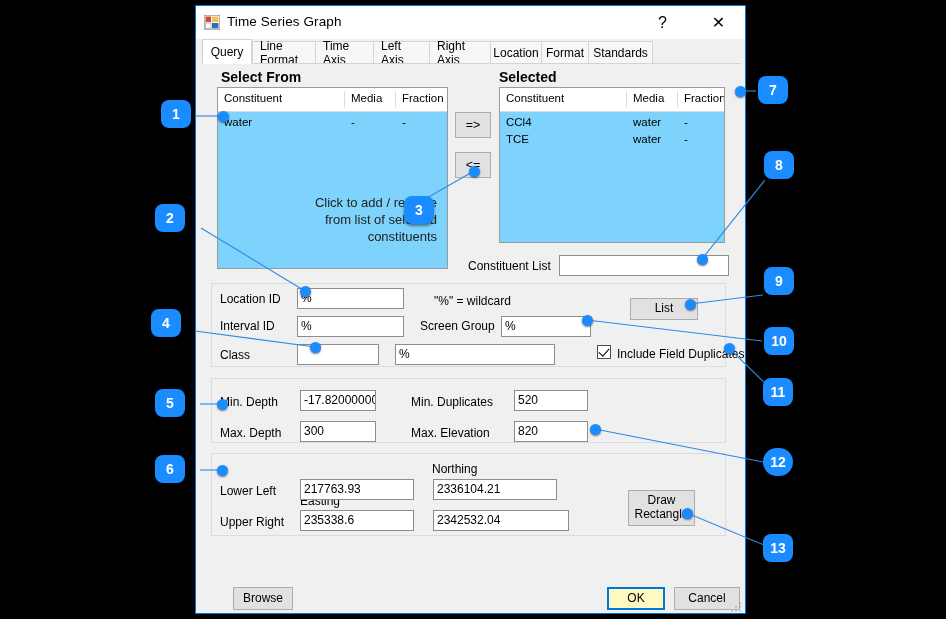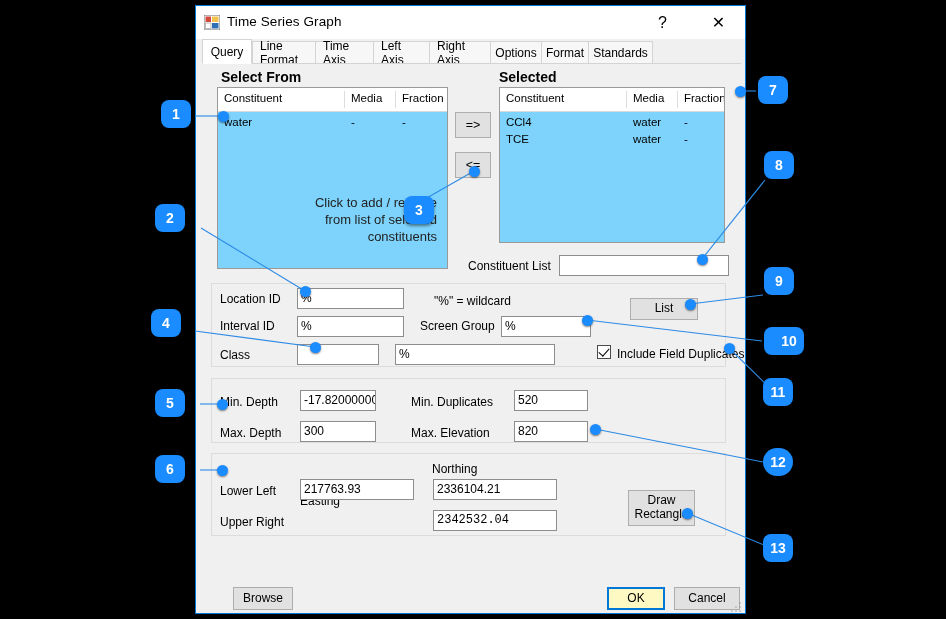--- a/index.html
+++ b/index.html
@@ -155,7 +155,7 @@
       <div class="tab" style="left:113px;width:59px;">Time Axis</div>
       <div class="tab" style="left:171px;width:57px;">Left Axis</div>
       <div class="tab" style="left:227px;width:62px;">Right Axis</div>
-      <div class="tab" style="left:288px;width:52px;">Options</div>
+      <div class="tab" style="left:288px;width:52px;">Location</div>
       <div class="tab" style="left:339px;width:48px;">Format</div>
       <div class="tab" style="left:386px;width:65px;">Standards</div>
     </div>

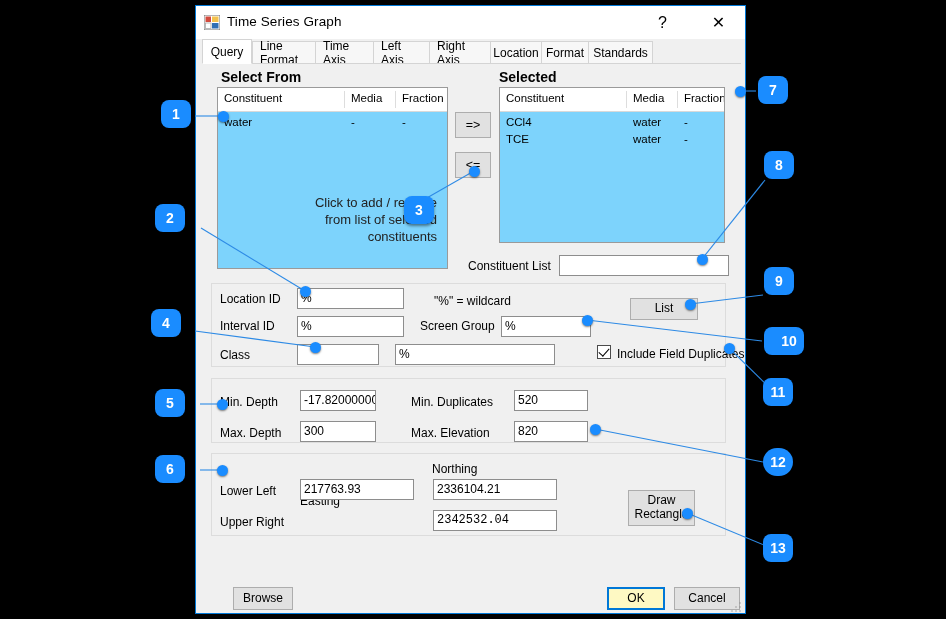--- a/index.html
+++ b/index.html
@@ -319,7 +319,7 @@
   <div class="badge" style="left:758px;top:76px;">7</div>
   <div class="badge" style="left:764px;top:151px;">8</div>
   <div class="badge" style="left:764px;top:267px;">9</div>
-  <div class="badge" style="left:764px;top:327px;padding-left:10px;">10</div>
+  <div class="badge" style="left:764px;top:327px;">10</div>
   <div class="badge" style="left:763px;top:378px;">11</div>
   <div class="badge" style="left:763px;top:448px;border-radius:14px;">12</div>
   <div class="badge" style="left:763px;top:534px;">13</div>

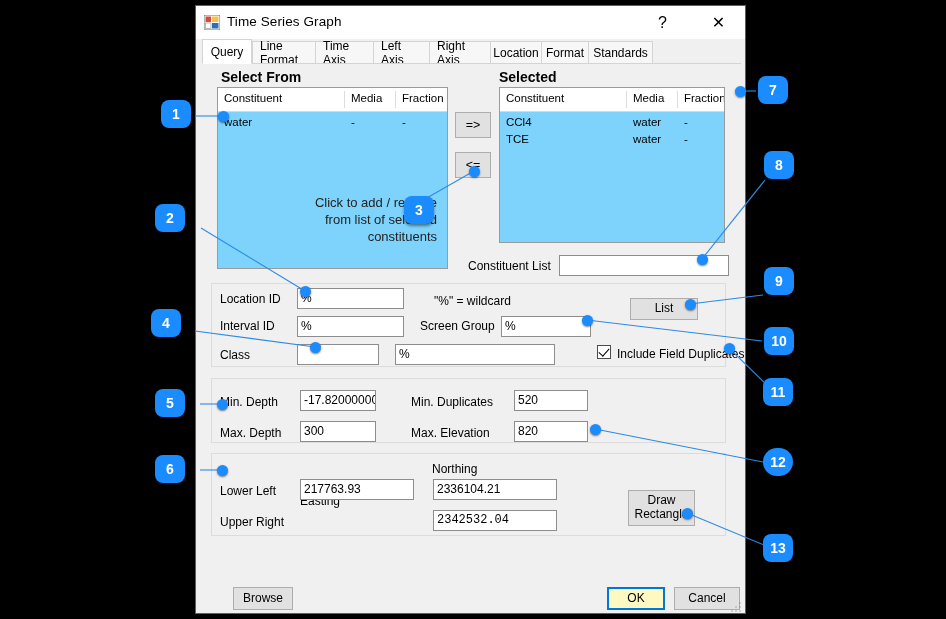--- a/index.html
+++ b/index.html
@@ -255,6 +255,7 @@
     <div class="txt" style="left:237px;top:473px;width:124px;height:21px;">2336104.21</div>
 
     <div class="lbl" style="left:24px;top:509px;">Upper Right</div>
+    <div class="txt" style="left:104px;top:504px;width:114px;height:21px;">235338.6</div>
     <div class="txt" style="left:237px;top:504px;width:124px;height:21px;font-family:Liberation Mono, monospace;">2342532.04</div>
 
     <div class="btn plain" style="left:432px;top:484px;width:67px;height:36px;flex-direction:column;">

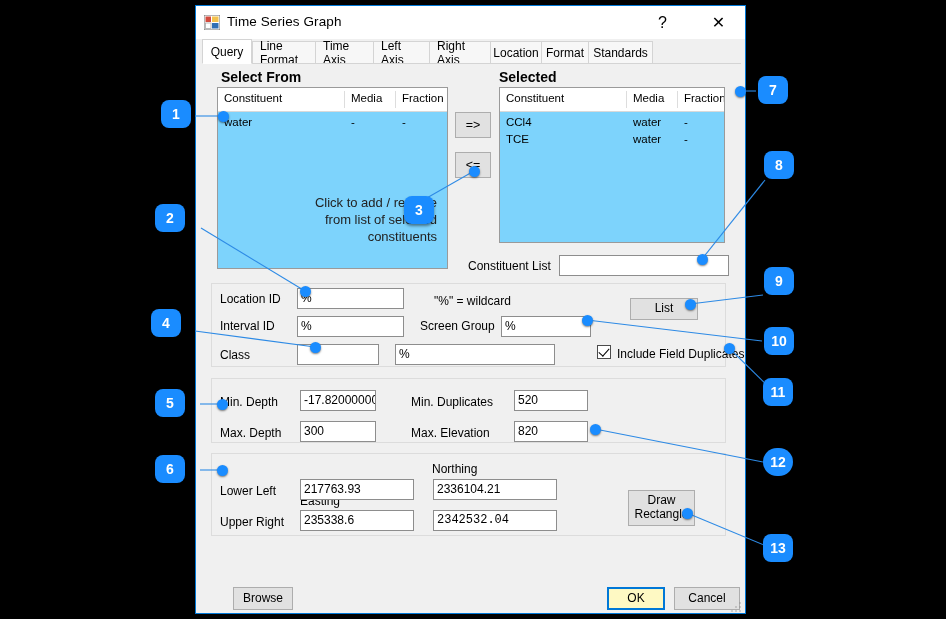--- a/index.html
+++ b/index.html
@@ -256,7 +256,7 @@
 
     <div class="lbl" style="left:24px;top:509px;">Upper Right</div>
     <div class="txt" style="left:104px;top:504px;width:114px;height:21px;">235338.6</div>
-    <div class="txt" style="left:237px;top:504px;width:124px;height:21px;font-family:Liberation Mono, monospace;">2342532.04</div>
+    <div class="txt" style="left:237px;top:504px;width:136px;height:21px;">2342532.04</div>
 
     <div class="btn plain" style="left:432px;top:484px;width:67px;height:36px;flex-direction:column;">
       <span>Draw</span>

